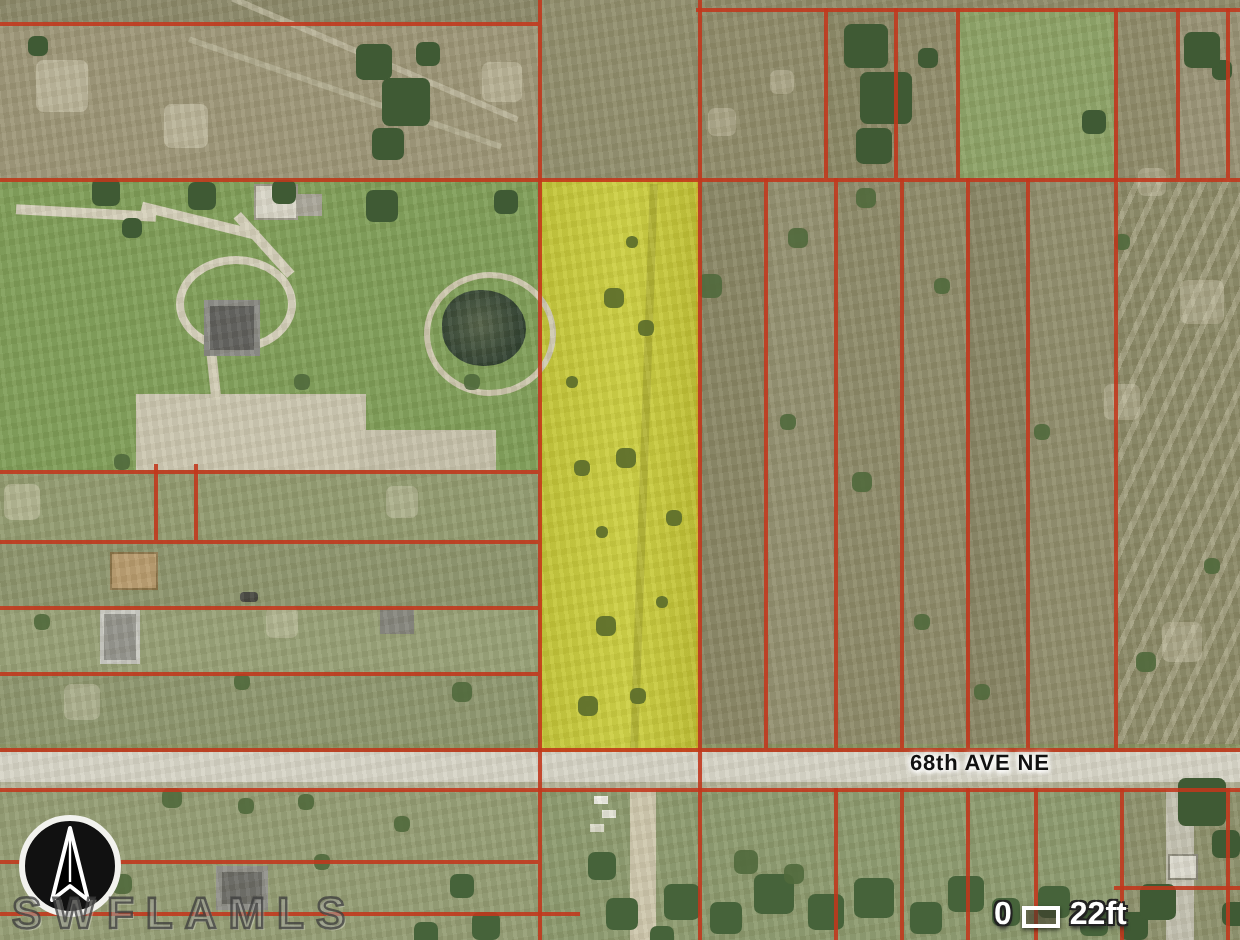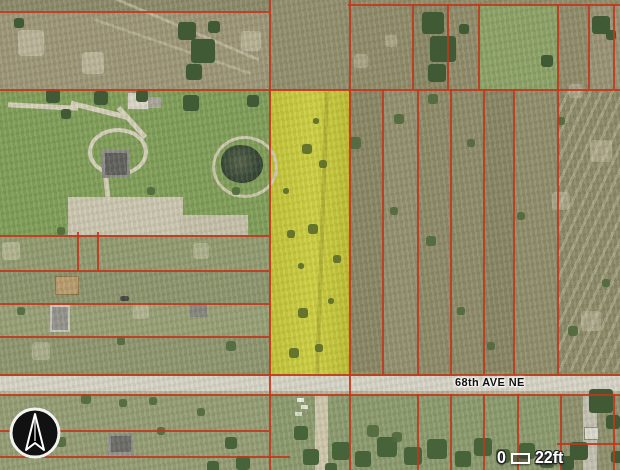--- a/index.html
+++ b/index.html
@@ -194,6 +194,7 @@
     </svg>
   </div>
 
+  <div class="watermark" style="left:6px;top:444px;">SWFLAMLS</div>
 
 </div>
 

